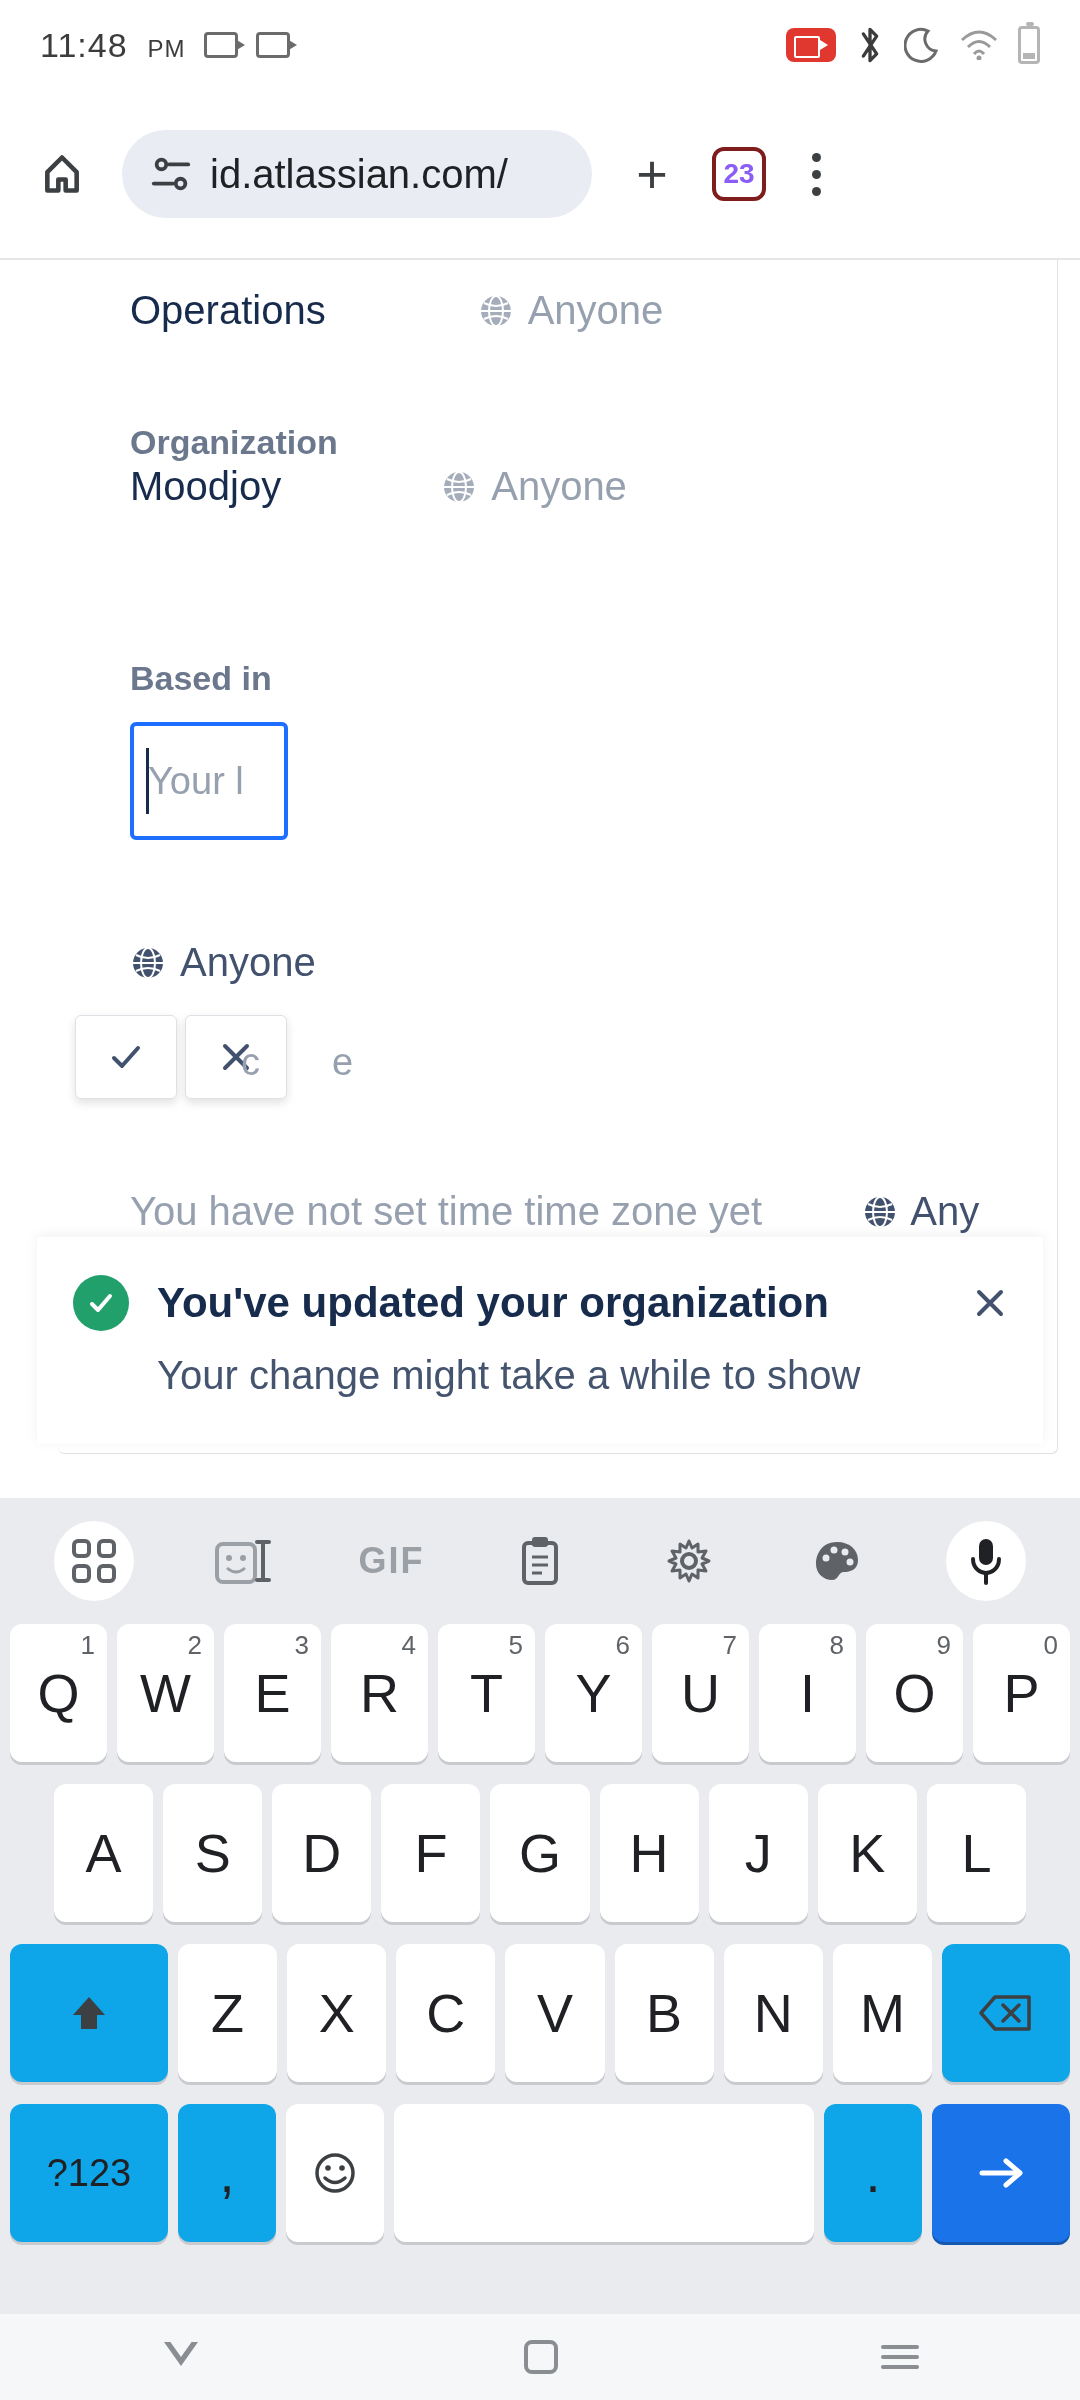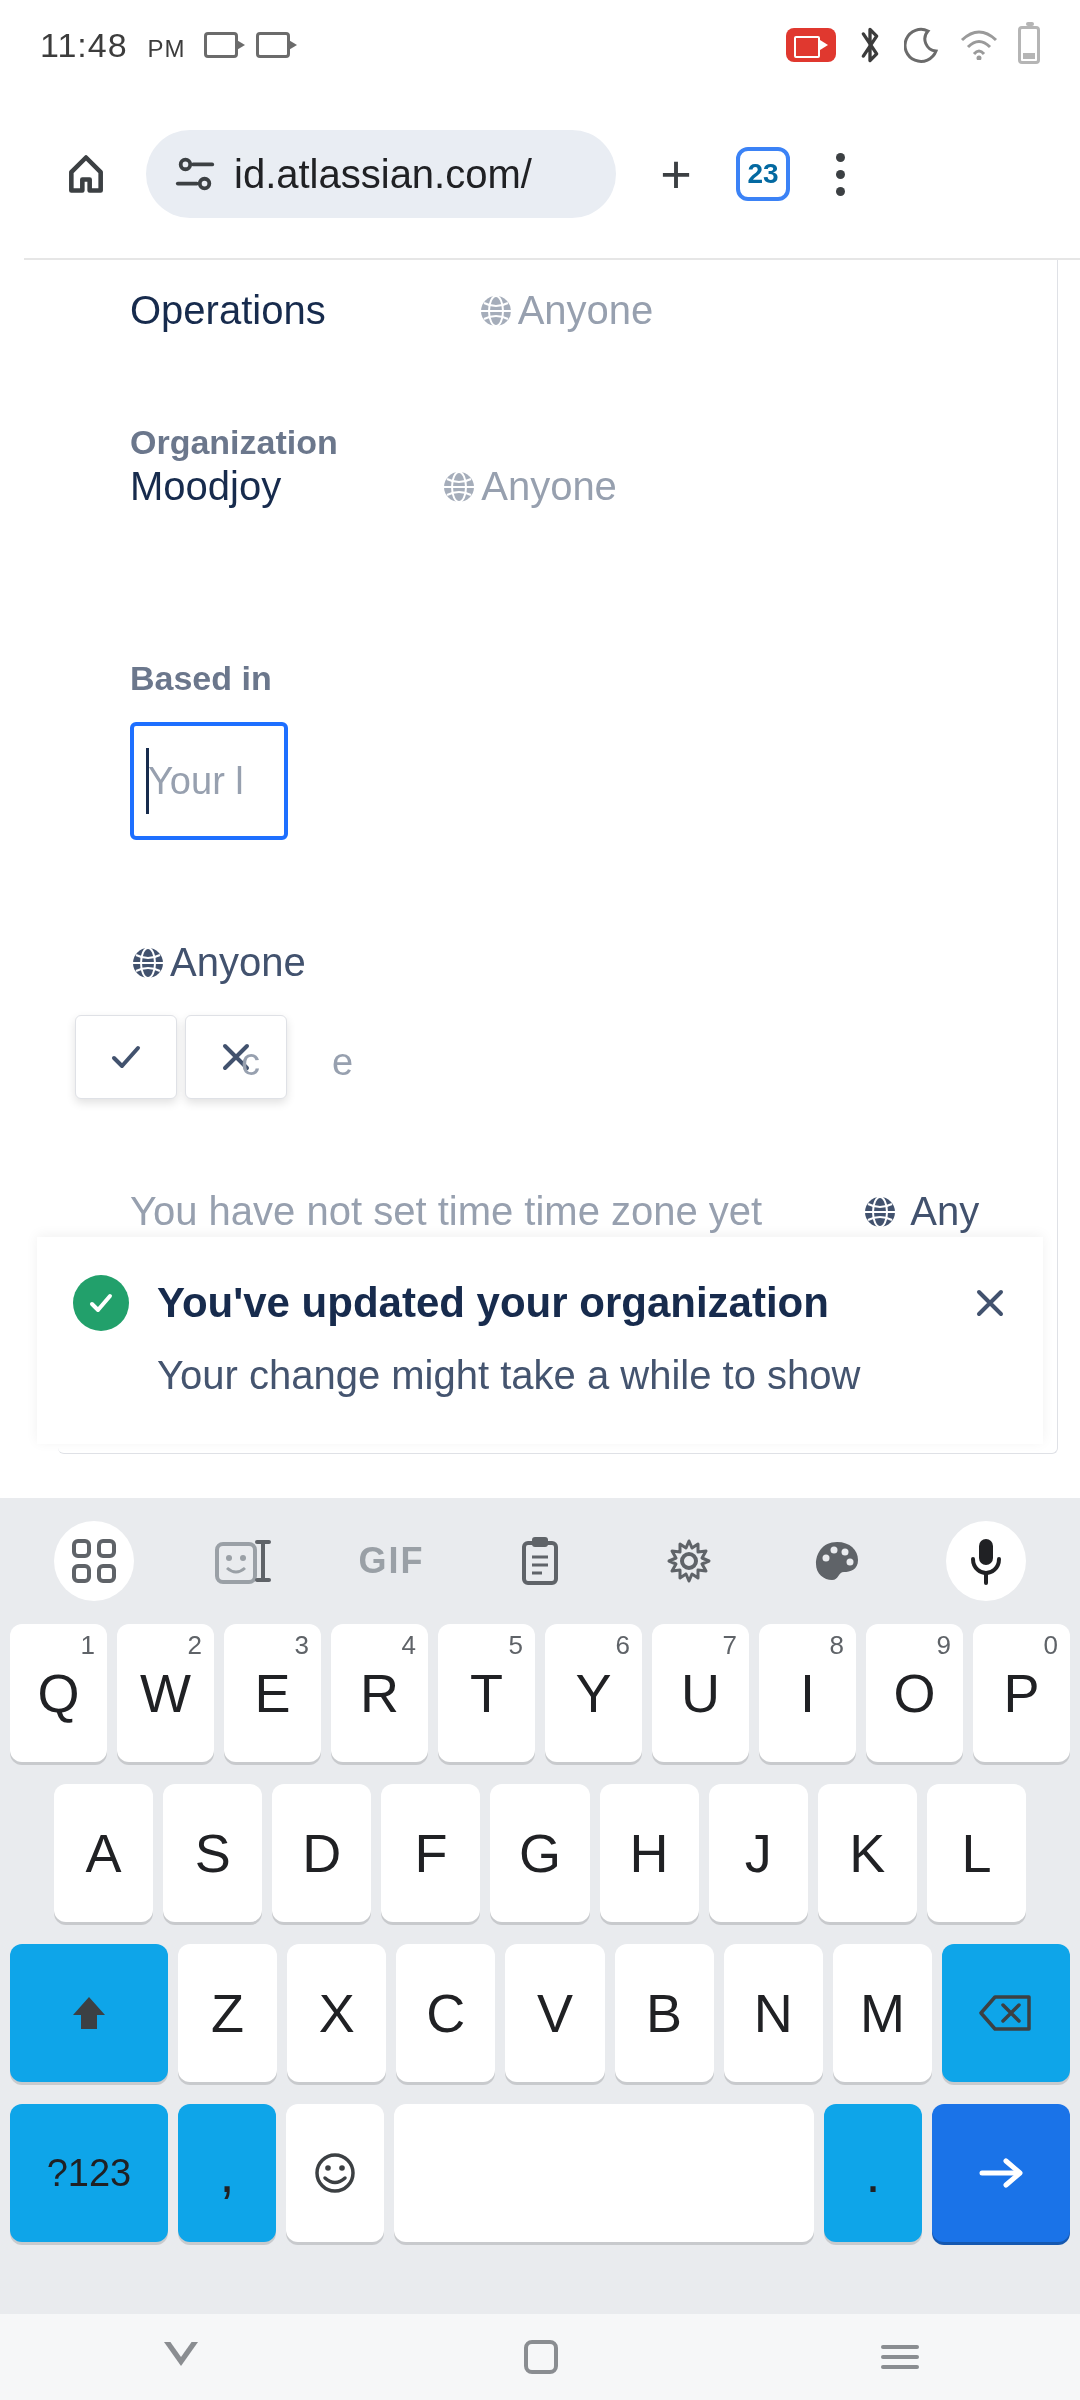--- a/index.html
+++ b/index.html
@@ -24,7 +24,7 @@
   .ico-batt::after { content: ""; position: absolute; bottom: 2px; left: 2px; right: 2px; height: 6px; background: #b5b5b5; }
 
   
-  .chrome { height: 170px; display: flex; align-items: center; padding: 0 32px; gap: 30px; border-bottom: 2px solid #e6e6e6; margin-left: 24px; }
+  .chrome { height: 170px; display: flex; align-items: center; padding: 0 32px; gap: 30px; border-bottom: 2px solid #e6e6e6; }
   .home-btn { width: 60px; height: 60px; display:flex; align-items:center; justify-content:center; }
   .home-ic { width:44px; height:44px; }
   .url-bar { flex: 0 1 470px; height: 88px; background: #e9edf3; border-radius: 44px; display: flex; align-items: center; padding: 0 28px; gap: 18px; }

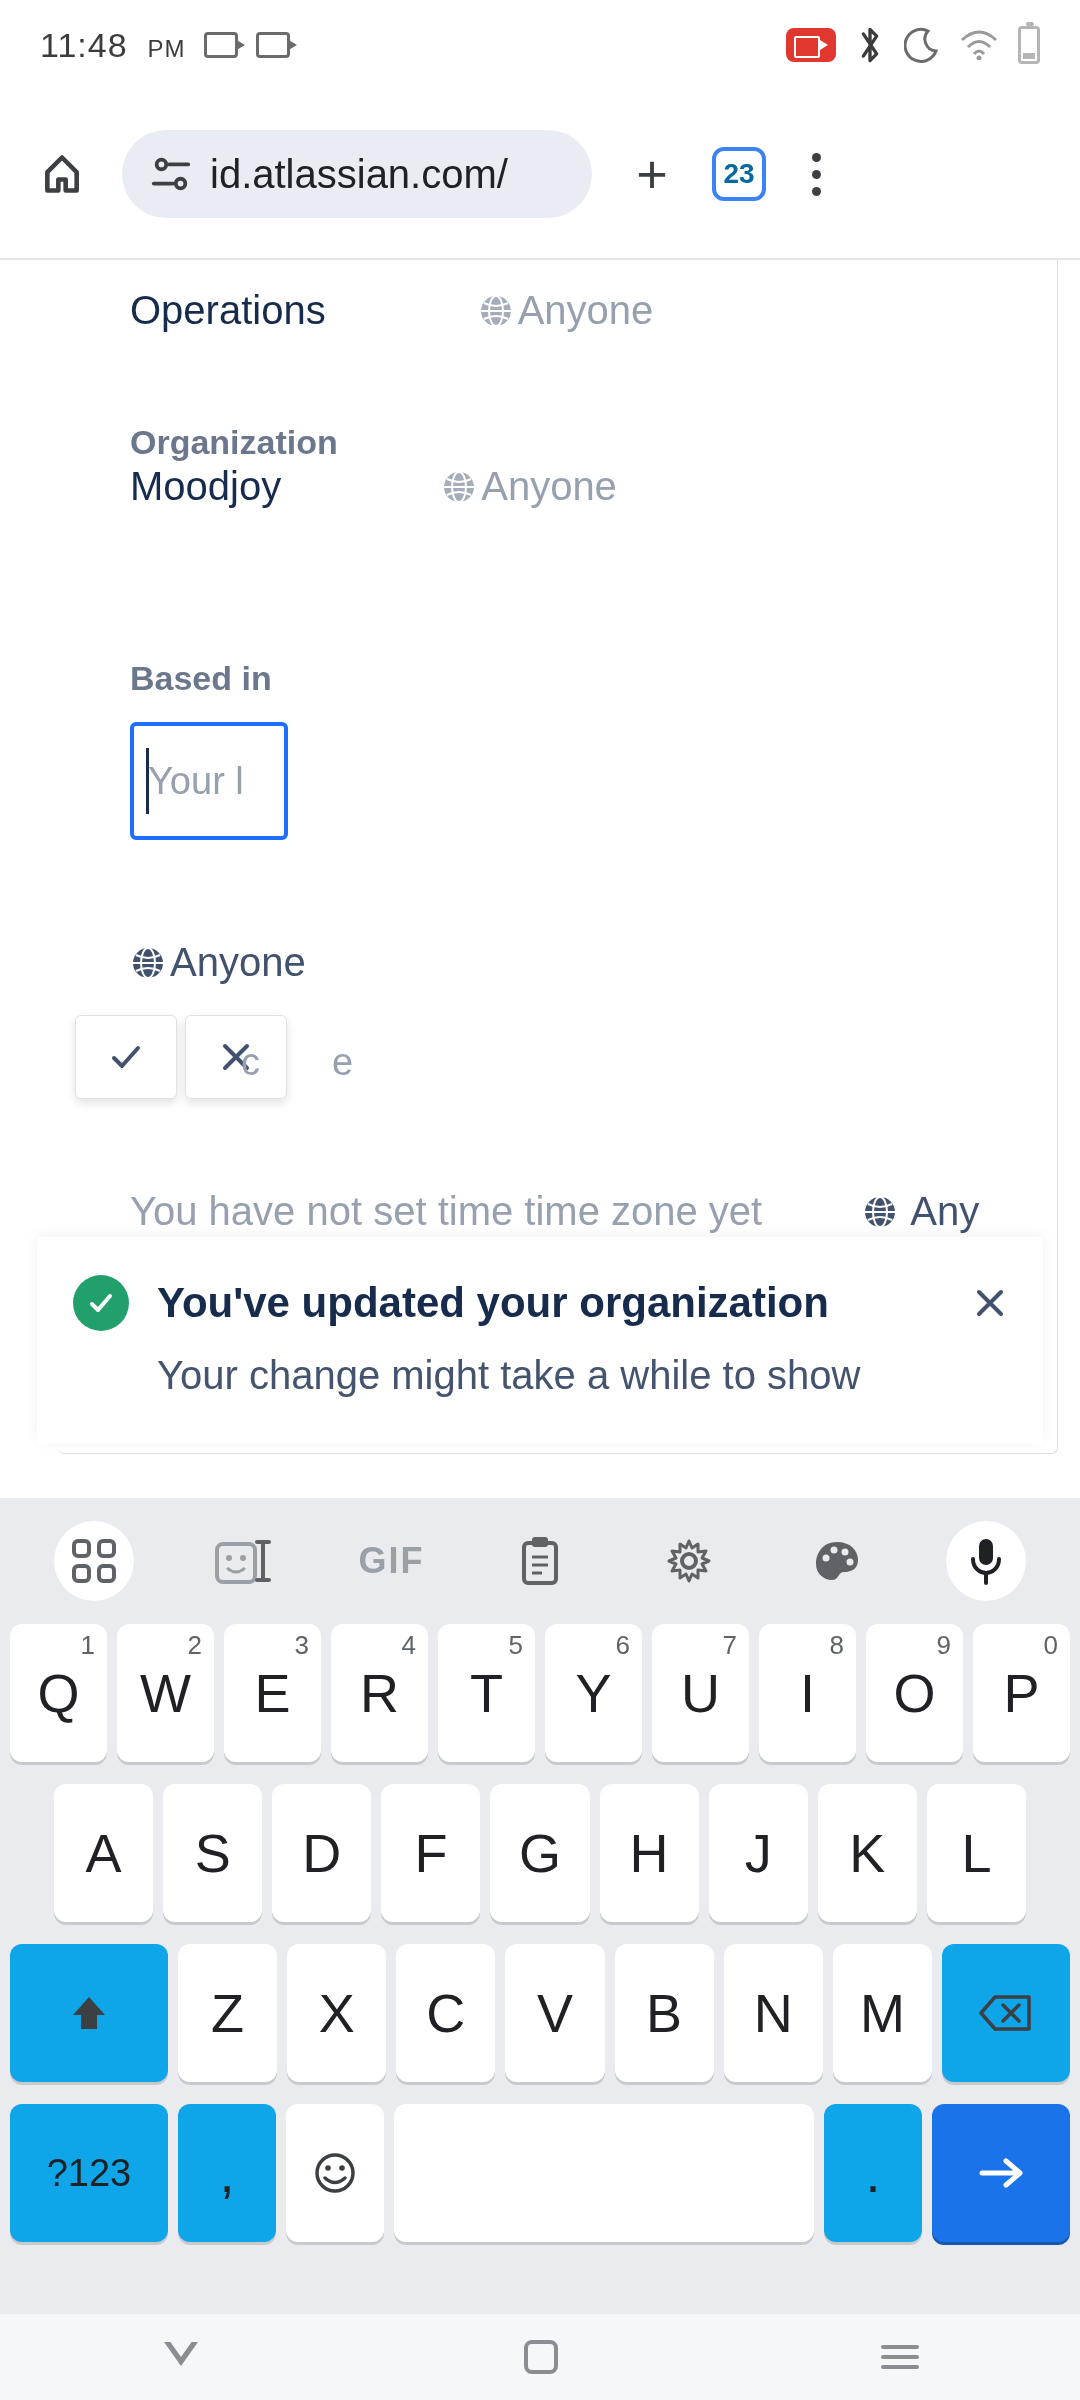--- a/index.html
+++ b/index.html
@@ -32,7 +32,7 @@
   .url-text { font-size: 40px; color: #202124; white-space: nowrap; overflow: hidden; text-overflow: ellipsis; }
   .plus-btn { width:60px; height:60px; display:flex; align-items:center; justify-content:center; }
   .plus-ic { font-size: 54px; color:#3c4043; font-weight:300; }
-  .tabs-btn { width:54px; height:54px; border:4px solid #3b82f6; border-radius:12px; display:flex; align-items:center; justify-content:center; font-size:28px; font-weight:700; color:#0369a1; }
+  .tabs-btn { width:54px; height:54px; border:4px solid #7f1d1d; border-radius:12px; display:flex; align-items:center; justify-content:center; font-size:28px; font-weight:700; color:#8b5cf6; }
   .menu-btn { width:40px; display:flex; flex-direction:column; align-items:center; gap:8px; }
   .menu-btn span { width:9px; height:9px; background:#3c4043; border-radius:50%; }
 

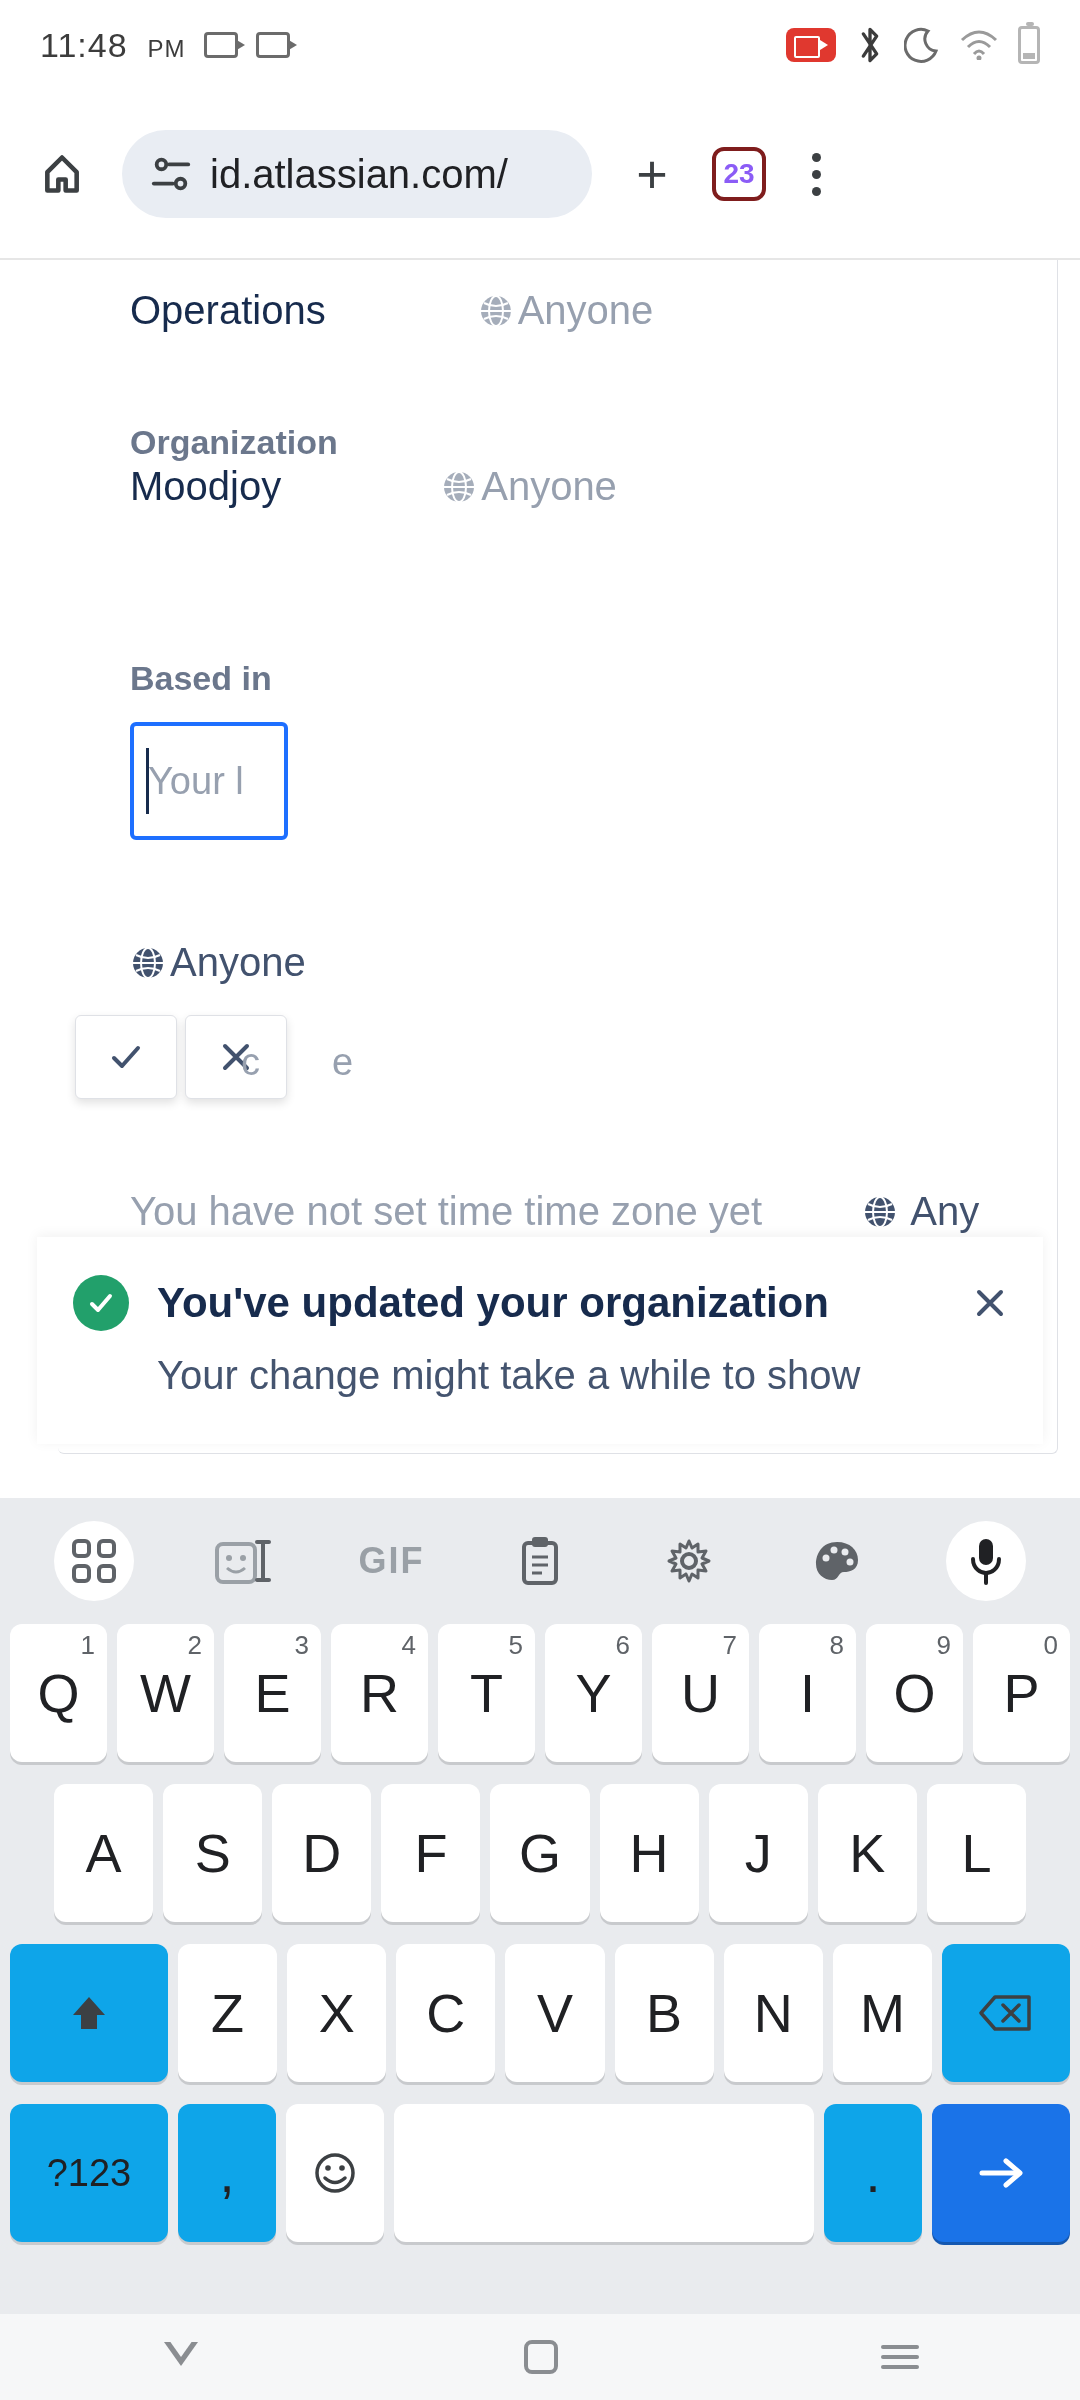--- a/index.html
+++ b/index.html
@@ -42,7 +42,7 @@
   .section-label { font-size: 34px; color:#6b778c; font-weight:600; margin-top: 26px; }
   .field-row { display:flex; align-items:center; gap: 64px; margin-top: 2px; }
   .field-value { font-size: 40px; color:#172b4d; }
-  .vis-chip { display:flex; align-items:center; gap:4px; }
+  .vis-chip { display:flex; align-items:center; gap:14px; }
   .globe-light { width:36px; height:36px; color:#a5adba; }
   .globe-dark { width:36px; height:36px; color:#42526e; }
   .vis-text-light { font-size: 40px; color:#97a0af; }

